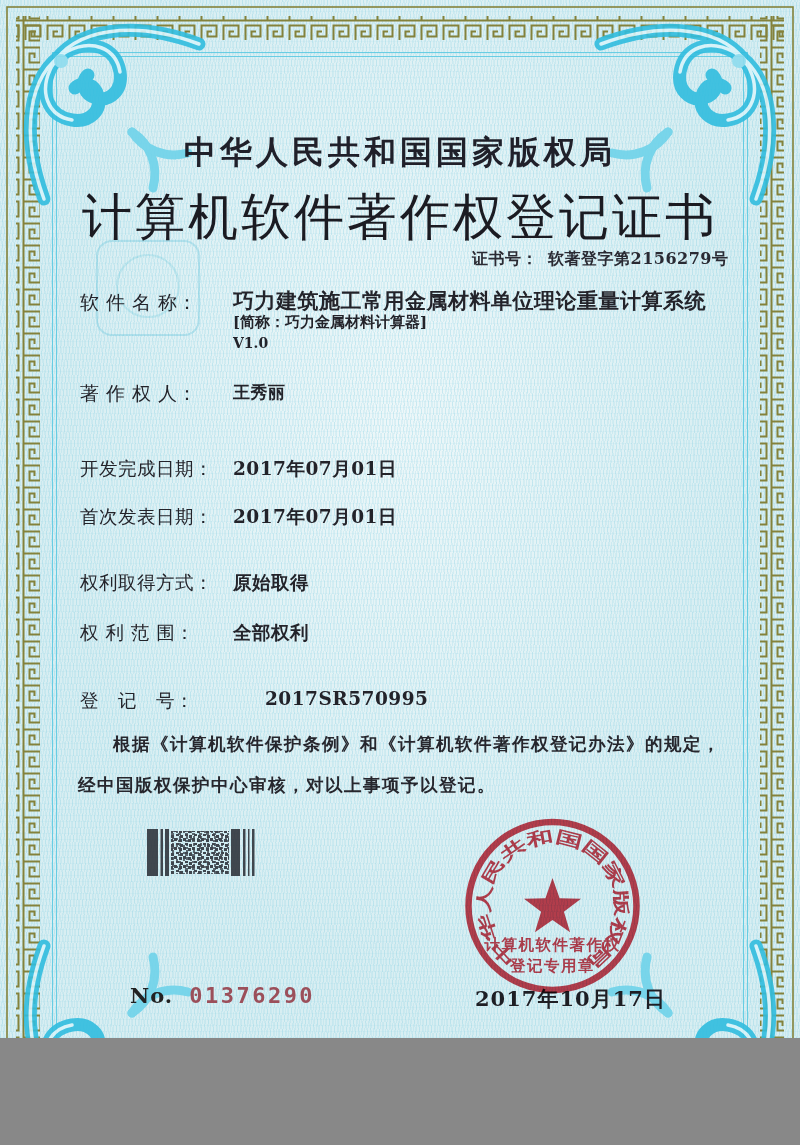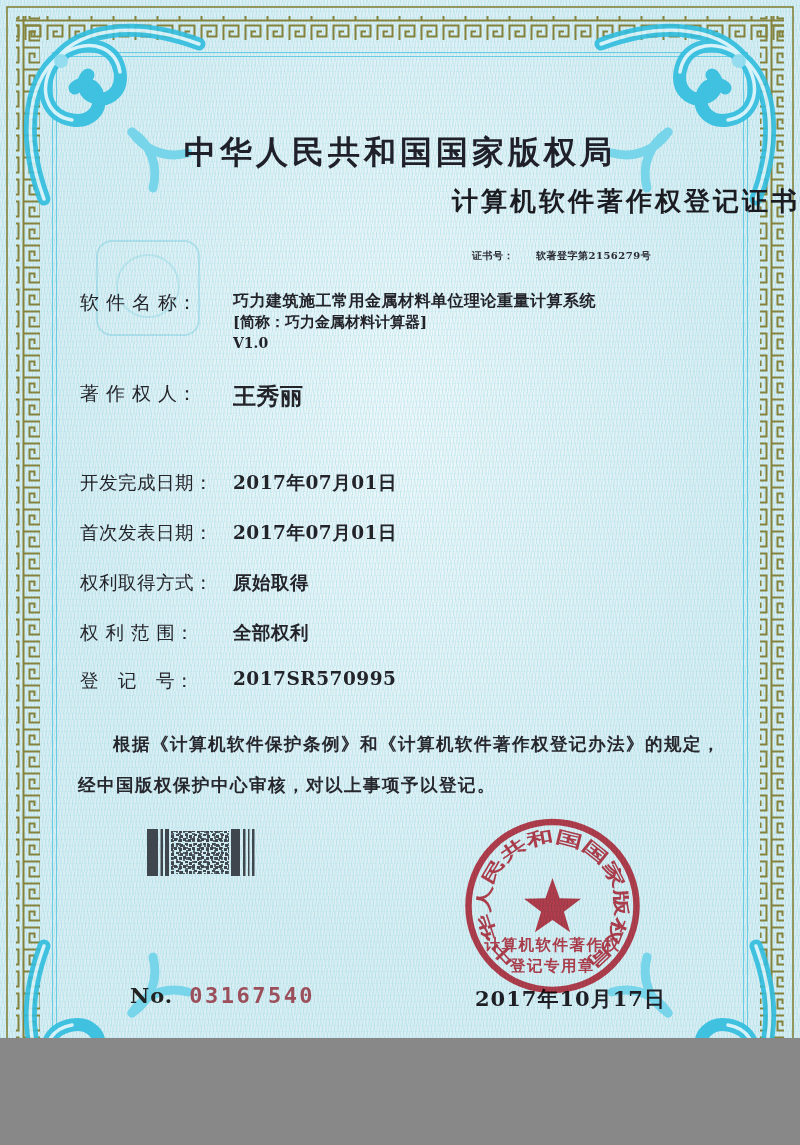--- a/index.html
+++ b/index.html
@@ -27,8 +27,8 @@
     font-size:32px;font-weight:700;letter-spacing:4px;color:#20202a;
   }
   .title{
-    position:absolute;left:0;top:184px;width:100%;text-align:right;z-index:2;
-    font-size:26px;font-weight:700;letter-spacing:3px;color:#1b1b22;
+    position:absolute;left:0;top:184px;width:100%;text-align:center;z-index:2;
+    font-size:50px;font-weight:400;letter-spacing:3px;color:#1b1b22;
   }
   .certno{
     position:absolute;left:472px;top:249px;z-index:2;display:flex;gap:22px;

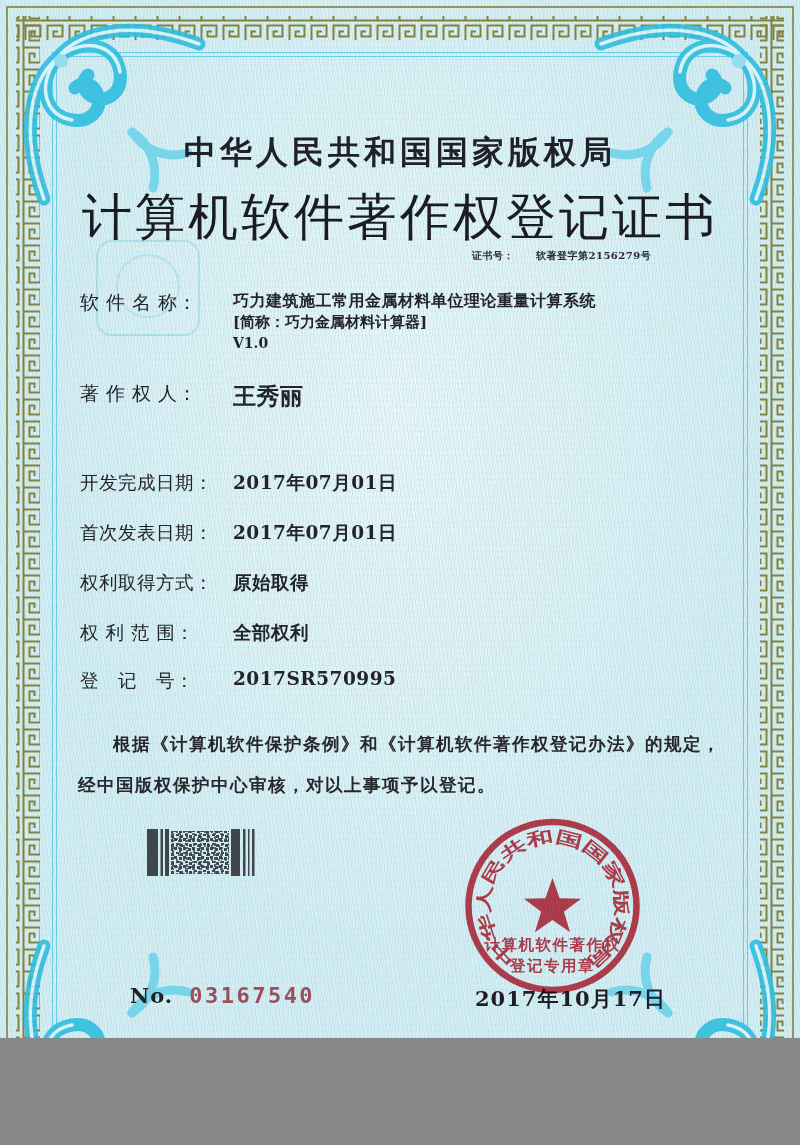--- a/index.html
+++ b/index.html
@@ -31,8 +31,8 @@
     font-size:50px;font-weight:400;letter-spacing:3px;color:#1b1b22;
   }
   .certno{
-    position:absolute;left:472px;top:249px;z-index:2;display:flex;gap:22px;
-    font-size:10px;color:#2a2a33;letter-spacing:0.5px;font-weight:600;
+    position:absolute;left:472px;top:249px;z-index:2;display:flex;gap:10px;
+    font-size:16px;color:#2a2a33;letter-spacing:0.5px;font-weight:600;
   }
   .row{position:absolute;left:80px;z-index:2;display:flex;align-items:flex-start;color:#23232a;}
   .lbl{width:153px;white-space:pre;font-size:19px;letter-spacing:0.5px;font-weight:400;flex:none;}

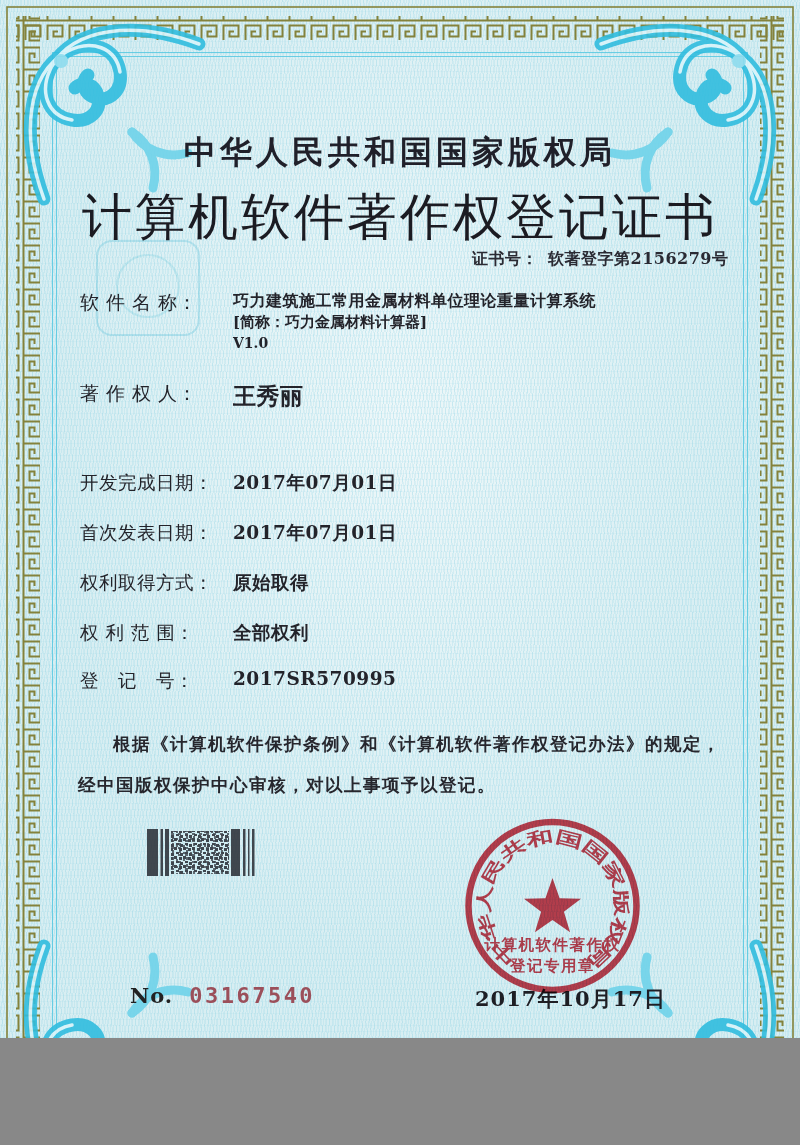--- a/index.html
+++ b/index.html
@@ -37,7 +37,7 @@
   .row{position:absolute;left:80px;z-index:2;display:flex;align-items:flex-start;color:#23232a;}
   .lbl{width:153px;white-space:pre;font-size:19px;letter-spacing:0.5px;font-weight:400;flex:none;}
   .val{font-size:18.5px;letter-spacing:0.5px;font-weight:600;}
-  .swname .v1{font-size:16px;font-weight:700;letter-spacing:0.5px;line-height:22px;}
+  .swname .v1{font-size:21px;font-weight:700;letter-spacing:0.5px;line-height:22px;}
   .swname .v2{font-size:15px;font-weight:600;line-height:21px;}
   .swname .v3{font-size:14px;font-weight:700;line-height:21px;}
   .author .val{font-size:23px;}

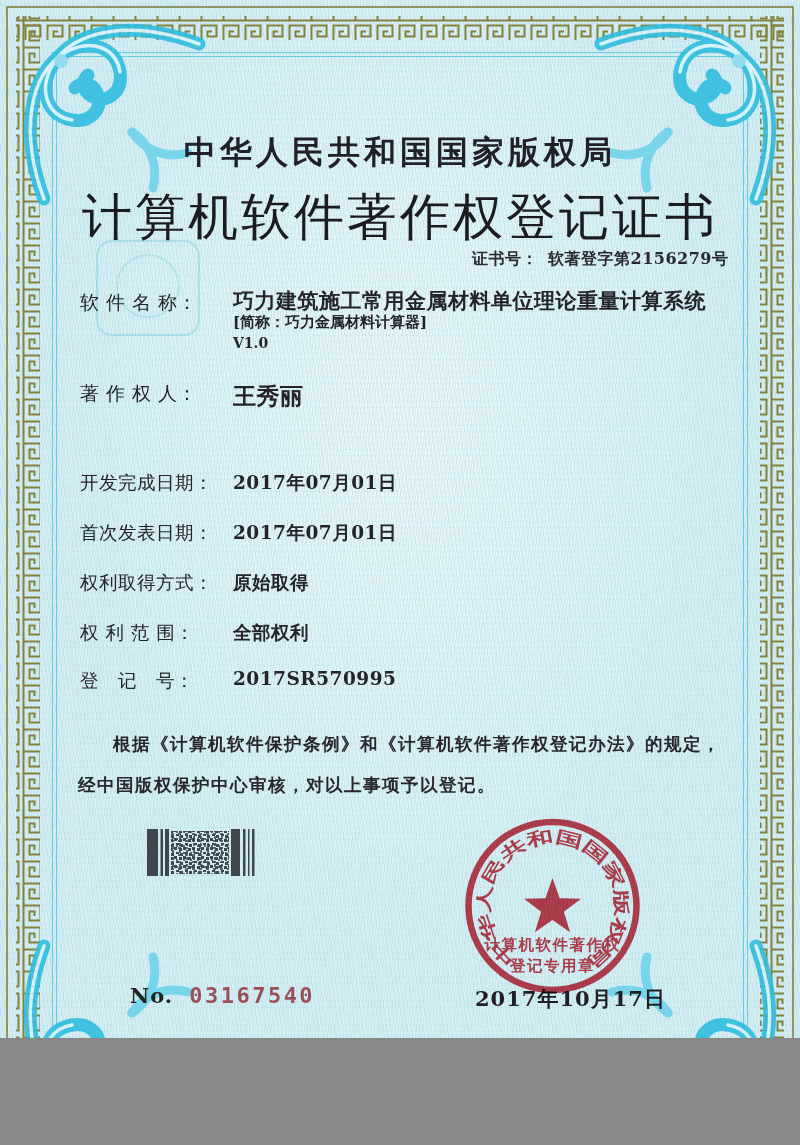--- a/index.html
+++ b/index.html
@@ -40,7 +40,7 @@
   .swname .v1{font-size:21px;font-weight:700;letter-spacing:0.5px;line-height:22px;}
   .swname .v2{font-size:15px;font-weight:600;line-height:21px;}
   .swname .v3{font-size:14px;font-weight:700;line-height:21px;}
-  .author .val{font-size:23px;}
+  .author .val{font-size:17px;}
   .statement{
     position:absolute;left:78px;top:724px;width:644px;z-index:2;margin:0;
     font-size:17.5px;line-height:2.32em;letter-spacing:1.5px;color:#26262d;

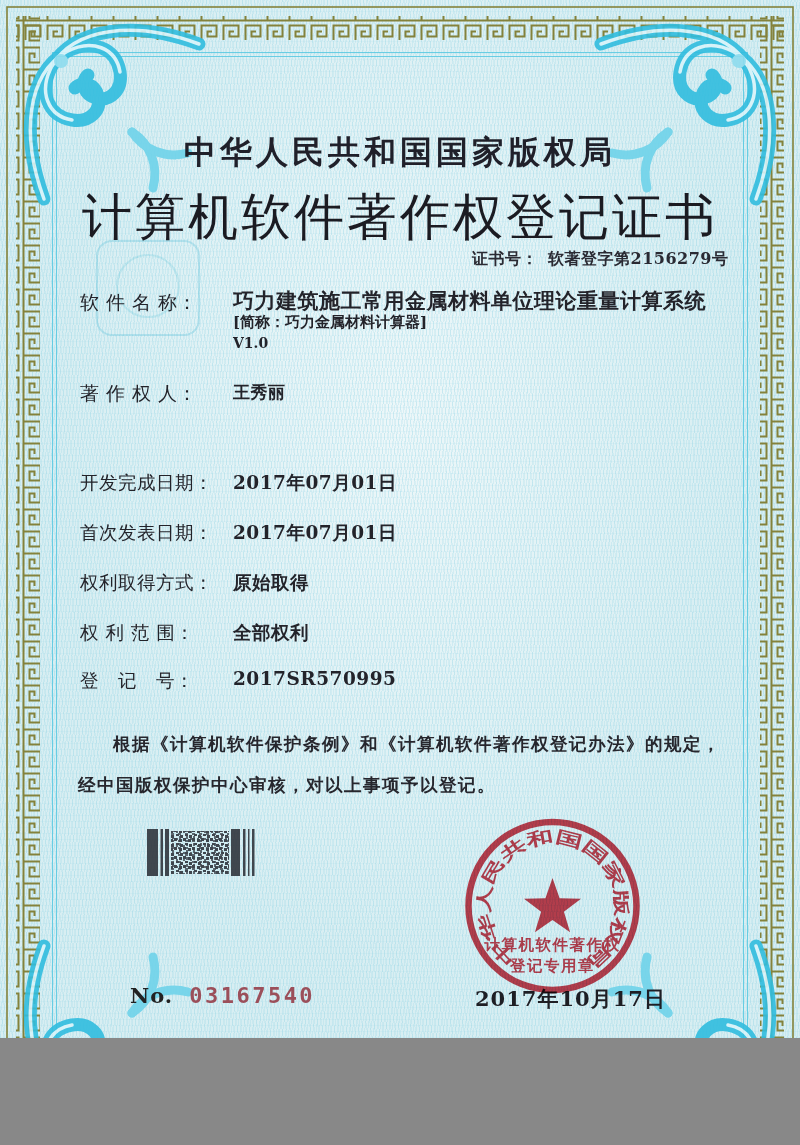--- a/index.html
+++ b/index.html
@@ -131,7 +131,7 @@
     <div class="val">王秀丽</div>
   </div>
 
-  <div class="row" style="top:470px;">
+  <div class="row" style="top:456px;">
     <div class="lbl" style="font-size:18.5px;">开发完成日期：</div>
     <div class="val">2017年07月01日</div>
   </div>

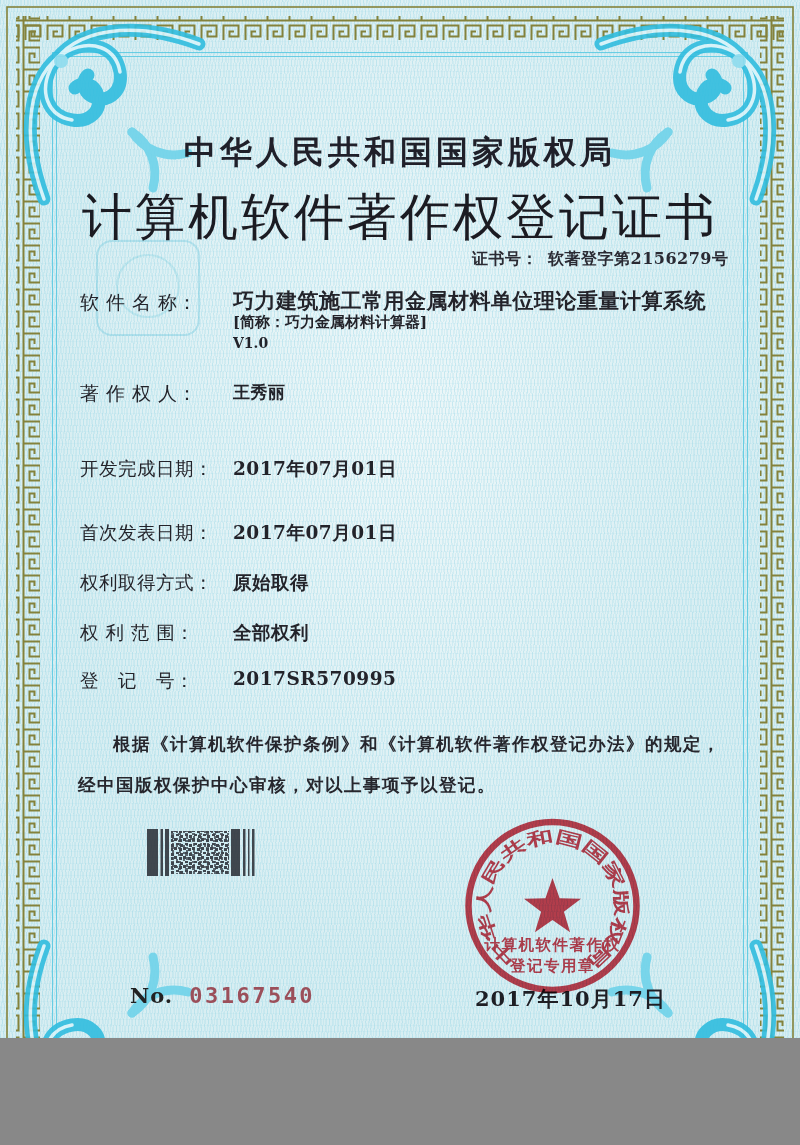--- a/index.html
+++ b/index.html
@@ -136,7 +136,7 @@
     <div class="val">2017年07月01日</div>
   </div>
 
-  <div class="row" style="top:520px;">
+  <div class="row" style="top:504px;">
     <div class="lbl" style="font-size:18.5px;">首次发表日期：</div>
     <div class="val">2017年07月01日</div>
   </div>

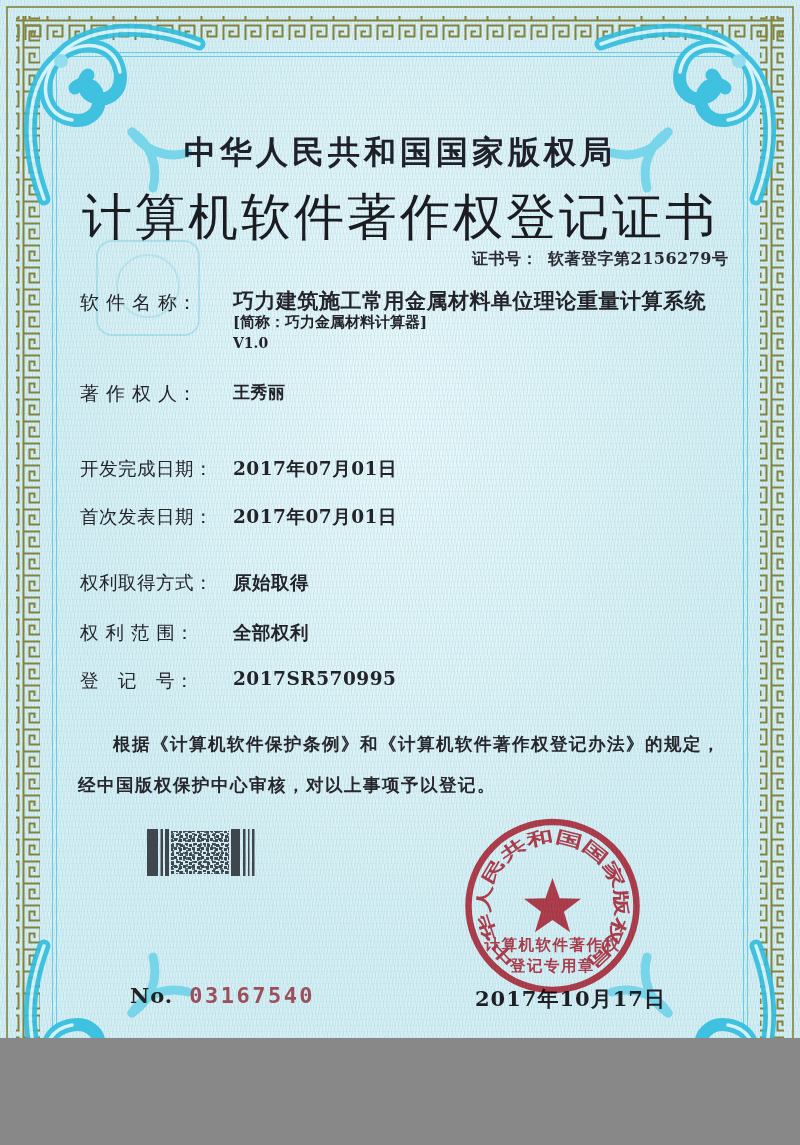--- a/index.html
+++ b/index.html
@@ -151,7 +151,7 @@
     <div class="val">全部权利</div>
   </div>
 
-  <div class="row" style="top:668px;">
+  <div class="row" style="top:688px;gap:32px;">
     <div class="lbl" style="font-size:18.5px;">登　记　号：</div>
     <div class="val">2017SR570995</div>
   </div>

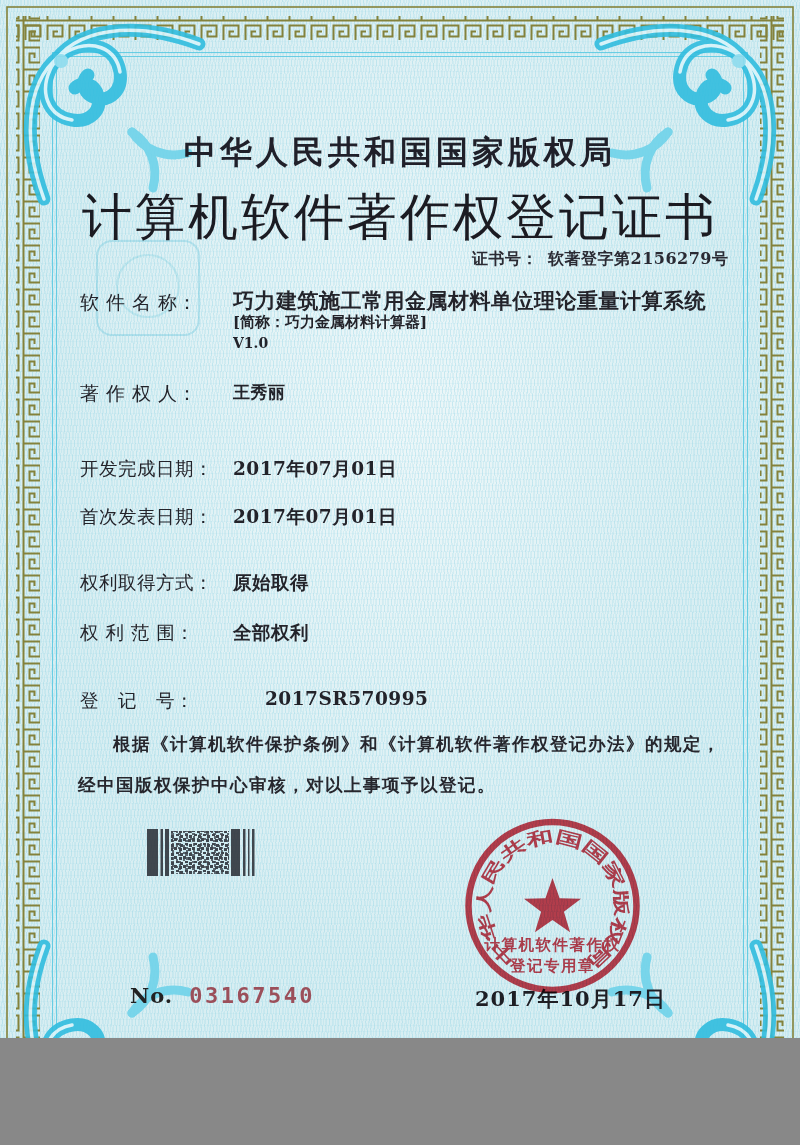--- a/index.html
+++ b/index.html
@@ -200,7 +200,7 @@
 
   <div class="serial">
     <span class="serial-prefix">No.</span>
-    <span class="serial-number">03167540</span>
+    <span class="serial-number">01376290</span>
   </div>
 
 </div>

